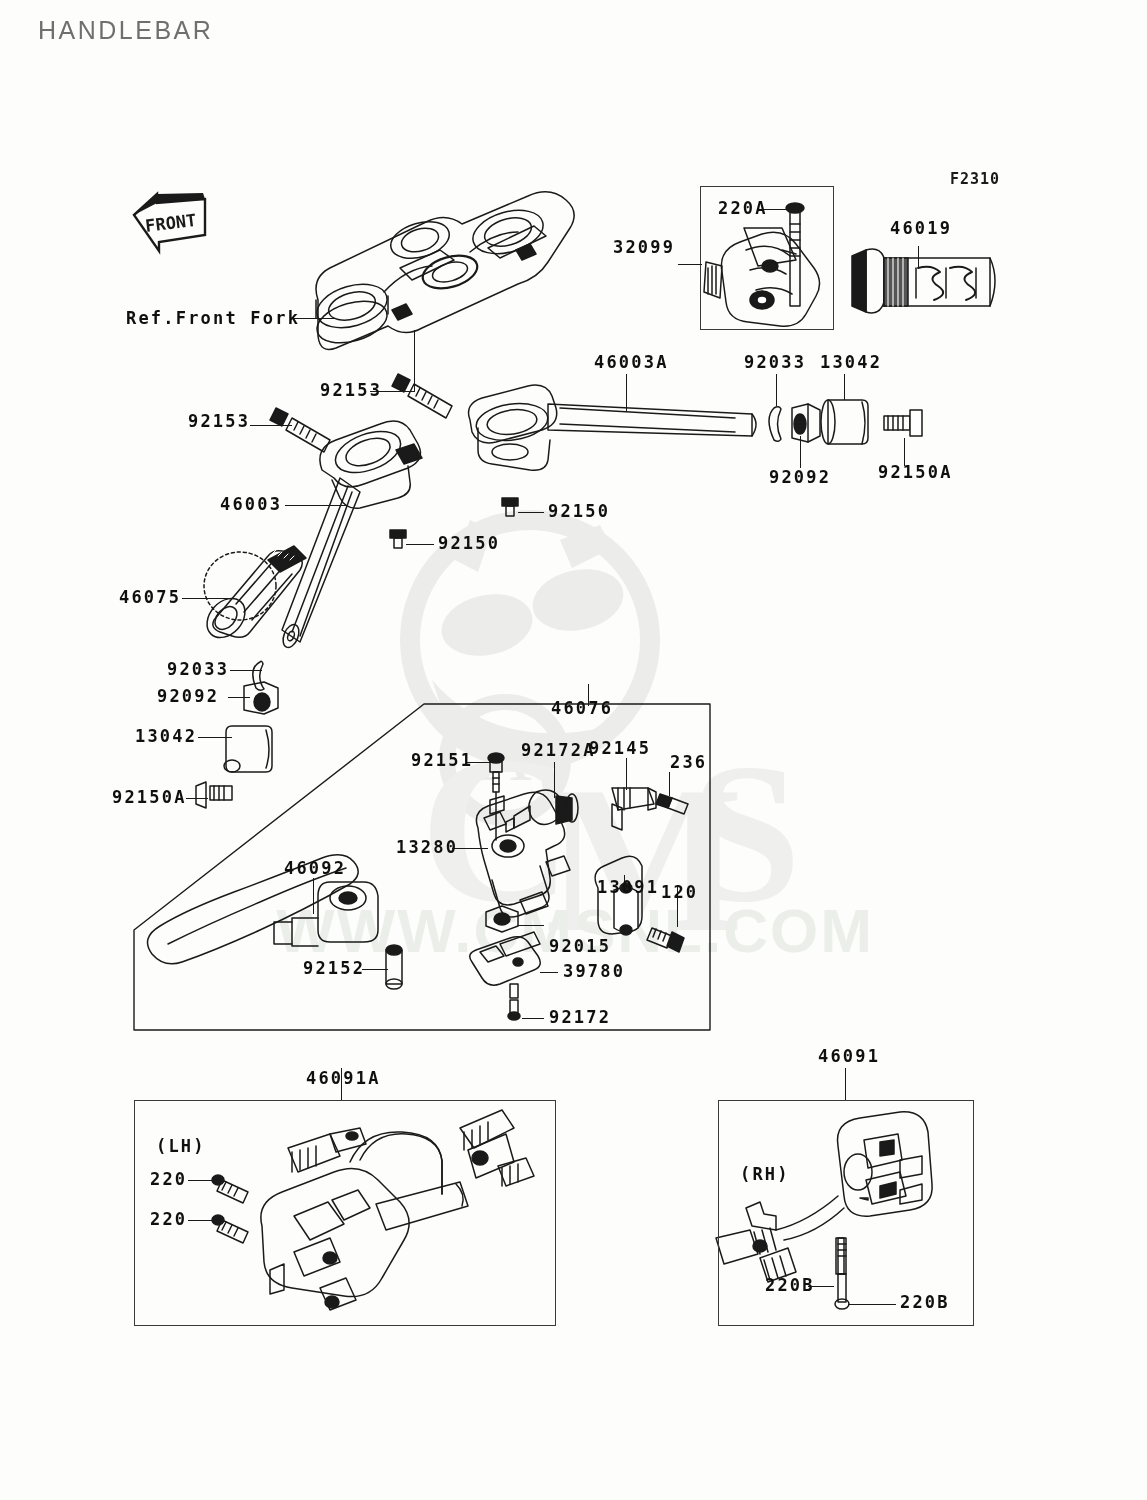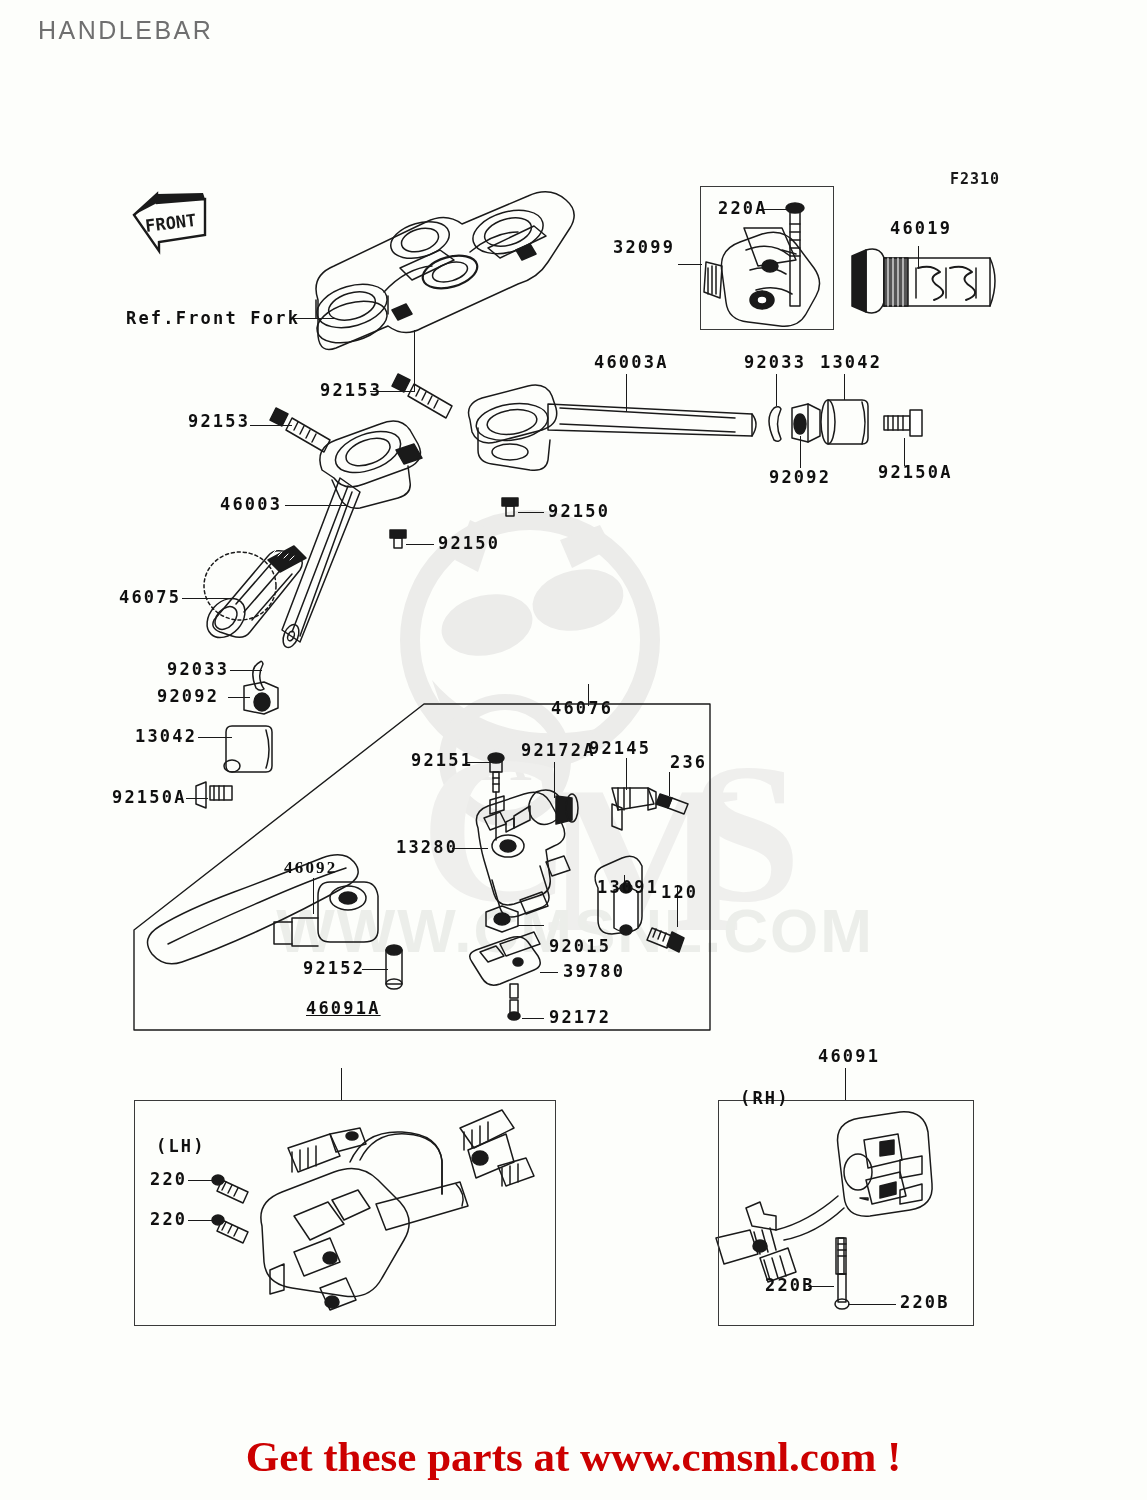--- a/index.html
+++ b/index.html
@@ -541,7 +541,7 @@
   <div class="callout" style="left:396px;top:837px;">13280</div>
   <div class="callout" style="left:597px;top:877px;">13091</div>
   <div class="callout" style="left:661px;top:882px;">120</div>
-  <div class="callout" style="left:284px;top:858px;font-family:Liberation Serif, serif;">46092</div>
+  <div class="callout" style="left:284px;top:858px;">46092</div>
   <div class="callout" style="left:549px;top:936px;">92015</div>
   <div class="callout" style="left:303px;top:958px;">92152</div>
   <div class="callout" style="left:563px;top:961px;">39780</div>

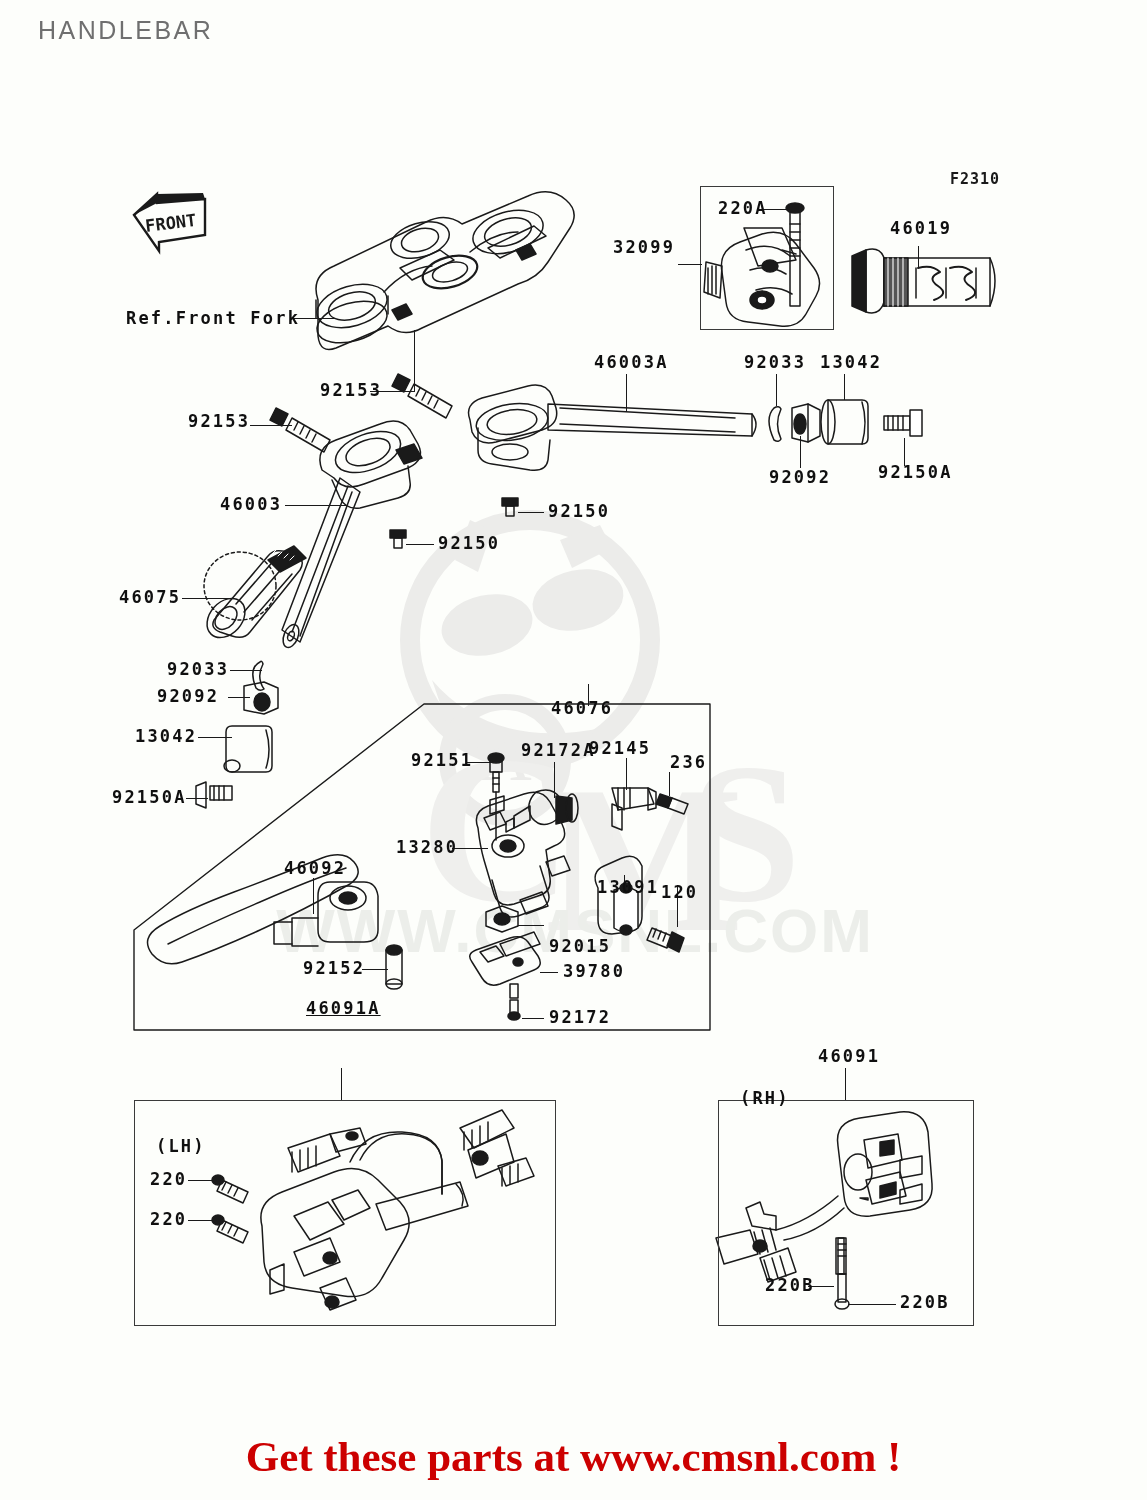--- a/index.html
+++ b/index.html
@@ -547,7 +547,7 @@
   <div class="callout" style="left:563px;top:961px;">39780</div>
   <div class="callout" style="left:549px;top:1007px;">92172</div>
 
-  <div class="callout" style="left:306px;top:998px;text-decoration:underline;">46091A</div>
+  <div class="callout" style="left:306px;top:1068px;">46091A</div>
   <div class="callout" style="left:156px;top:1136px;">(LH)</div>
   <div class="callout" style="left:150px;top:1169px;">220</div>
   <div class="callout" style="left:150px;top:1209px;">220</div>

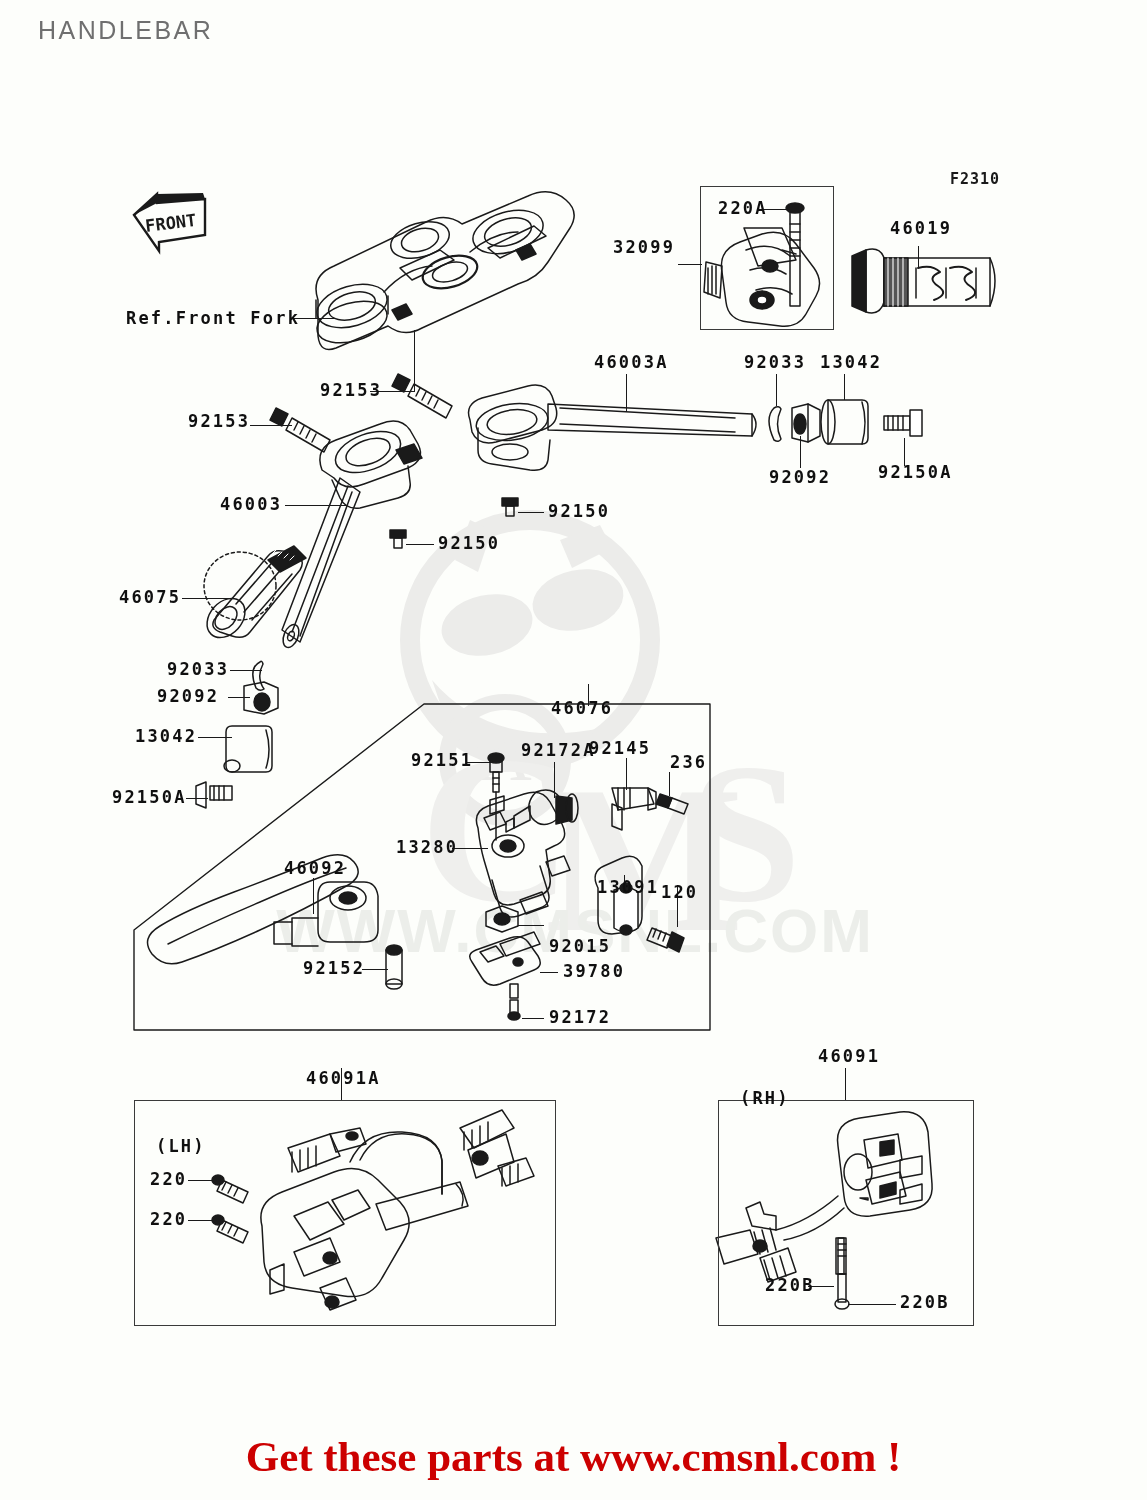--- a/index.html
+++ b/index.html
@@ -553,7 +553,7 @@
   <div class="callout" style="left:150px;top:1209px;">220</div>
 
   <div class="callout" style="left:818px;top:1046px;">46091</div>
-  <div class="callout" style="left:740px;top:1088px;">(RH)</div>
+  <div class="callout" style="left:740px;top:1164px;">(RH)</div>
   <div class="callout" style="left:765px;top:1275px;">220B</div>
   <div class="callout" style="left:900px;top:1292px;">220B</div>
 

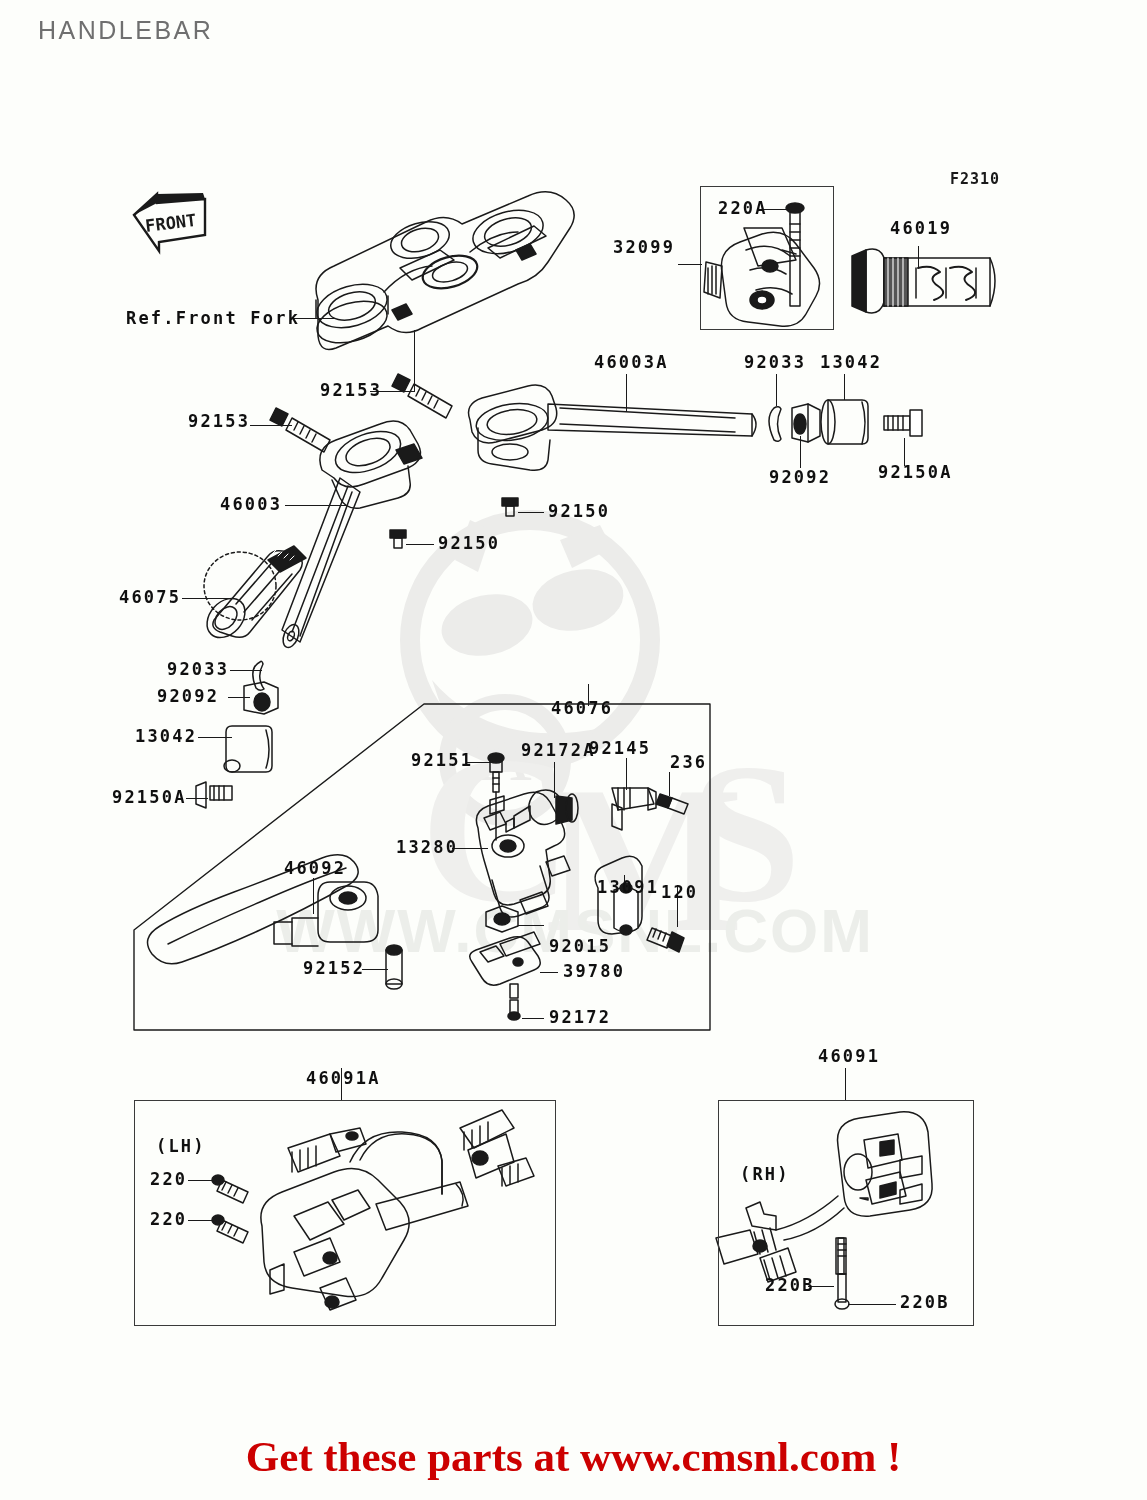--- a/index.html
+++ b/index.html
@@ -557,7 +557,6 @@
   <div class="callout" style="left:765px;top:1275px;">220B</div>
   <div class="callout" style="left:900px;top:1292px;">220B</div>
 
-  <div class="tagline">Get these parts at www.cmsnl.com !</div>
 
 </div>
 

